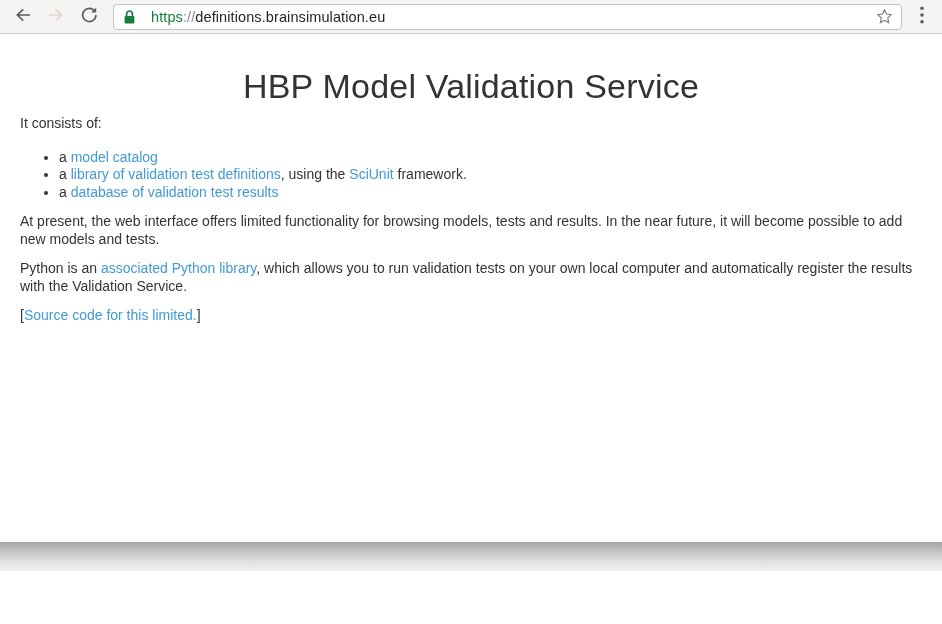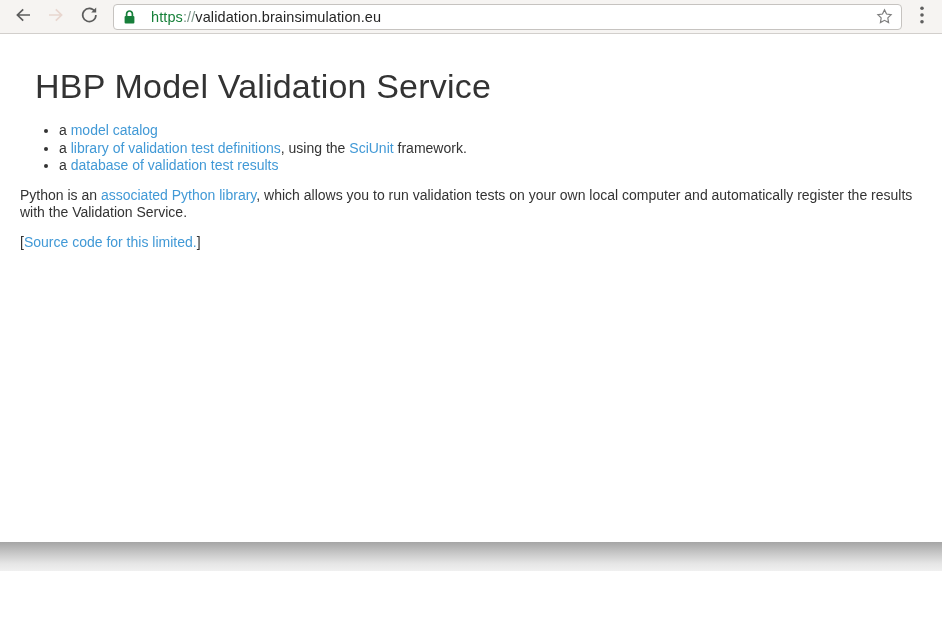--- a/index.html
+++ b/index.html
@@ -87,7 +87,7 @@
           <rect x="1.6" y="6.9" width="9.8" height="7.6" rx="1.1" fill="#177f3b"></rect>
         </svg>
       </span>
-      <span class="url"><span class="scheme">https</span><span class="sep">://</span><span class="host">validation.brainsimulation.eu</span></span>
+      <span class="url"><span class="scheme">https</span><span class="sep">://</span><span class="host">definitions.brainsimulation.eu</span></span>
       <span class="star-btn">
         <svg width="17" height="17" viewBox="0 0 20 20">
           <path d="M10 2.2l2.4 4.9 5.4.8-3.9 3.8.9 5.4L10 14.5l-4.8 2.6.9-5.4-3.9-3.8 5.4-.8z" fill="none" stroke="#7e7e7e" stroke-width="1.4"></path>

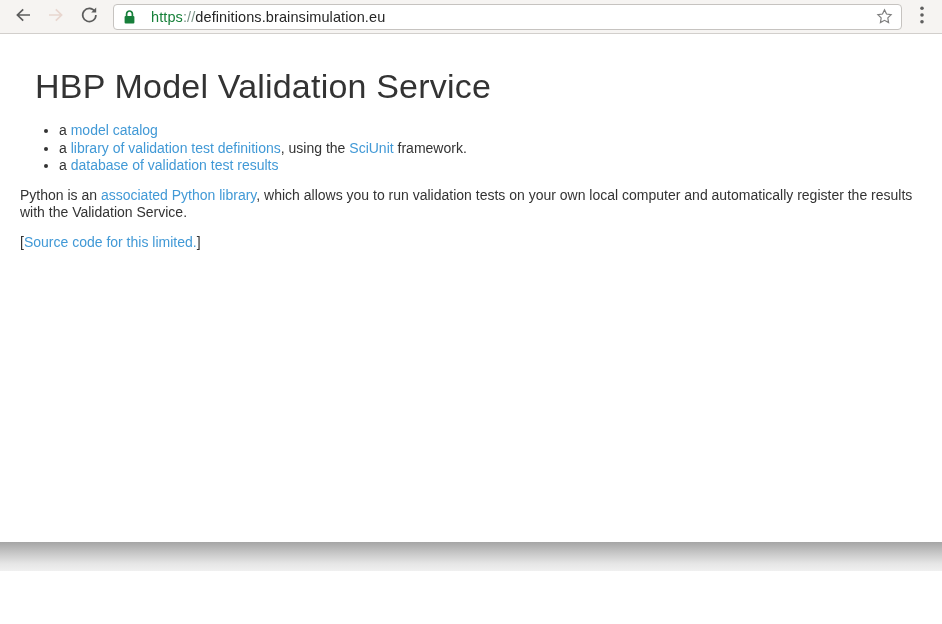--- a/index.html
+++ b/index.html
@@ -40,7 +40,7 @@
     font-size:14px;line-height:17.5px;overflow:hidden;
   }
   .content h1{
-    font-size:34px;font-weight:400;color:#333;margin:20px 15px 9px;line-height:40px;letter-spacing:.2px;
+    font-size:34px;font-weight:400;color:#333;margin:20px 4px 9px;line-height:40px;letter-spacing:.2px;text-align:center;
   }
   .content p{margin:0 0 12px;}
   .content ul{margin:16px 0 12px;padding-left:39px;}

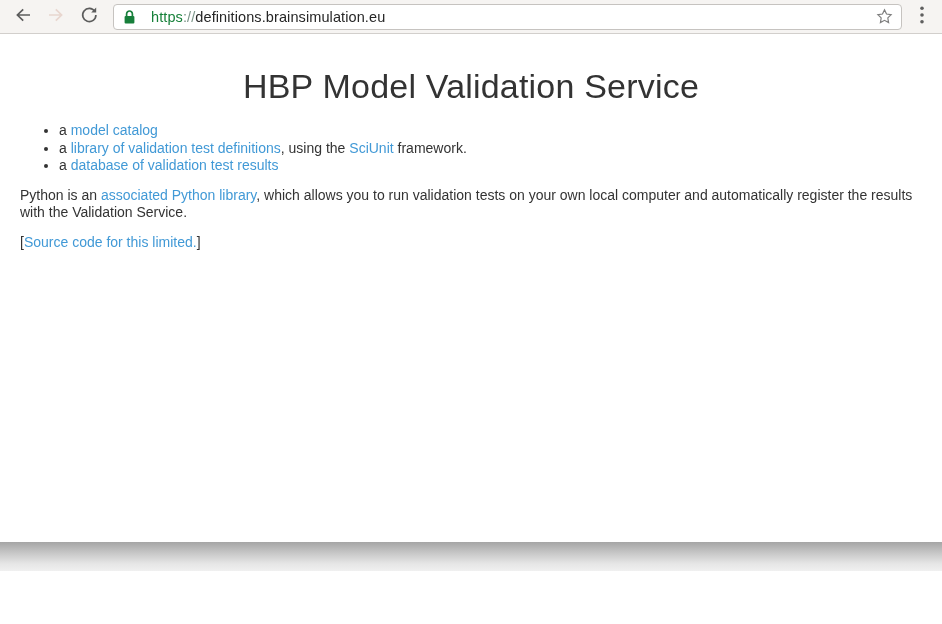--- a/index.html
+++ b/index.html
@@ -108,6 +108,7 @@
 
   <div class="content">
     <h1>HBP Model Validation Service</h1>
+    <p>It consists of:</p>
     <ul>
       <li><span>a </span><a class="link">model catalog</a></li>
       <li><span>a </span><a class="link">library of validation test definitions</a><span>, using the </span><a class="link">SciUnit</a><span> framework.</span></li>

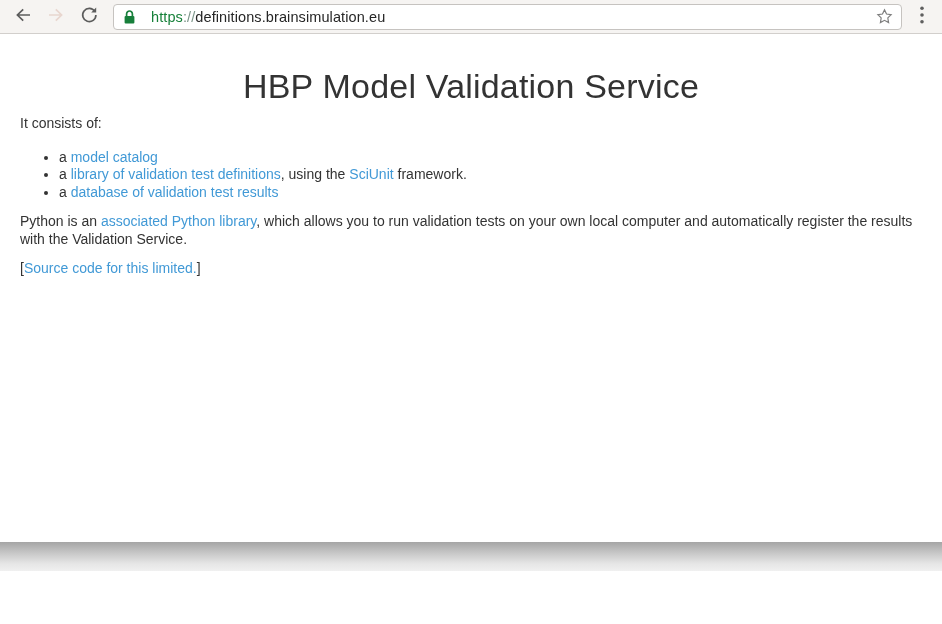--- a/index.html
+++ b/index.html
@@ -114,6 +114,7 @@
       <li><span>a </span><a class="link">library of validation test definitions</a><span>, using the </span><a class="link">SciUnit</a><span> framework.</span></li>
       <li><span>a </span><a class="link">database of validation test results</a></li>
     </ul>
+    <p>At present, the web interface offers limited functionality for browsing models, tests and results. In the near future, it will become possible to add new models and tests.</p>
     <p><span>Python is an </span><a class="link">associated Python library</a><span>, which allows you to run validation tests on your own local computer and automatically register the results with the Validation Service.</span></p>
     <p><span>[</span><a class="link">Source code for this limited.</a><span>]</span></p>
   </div>

